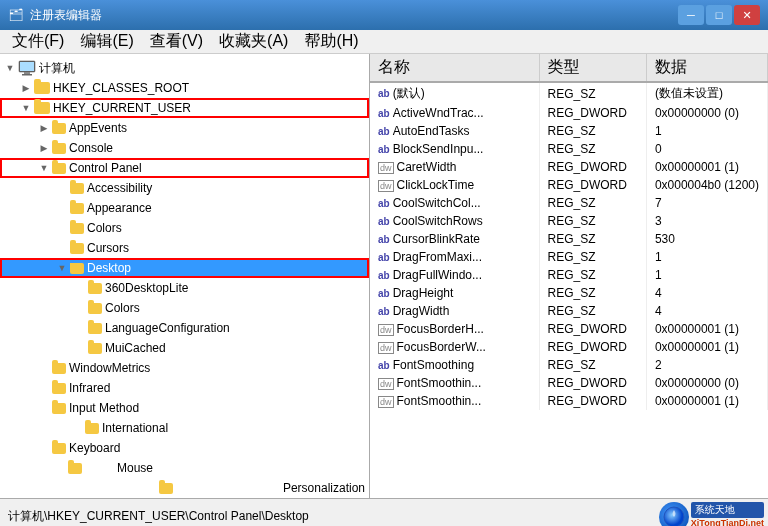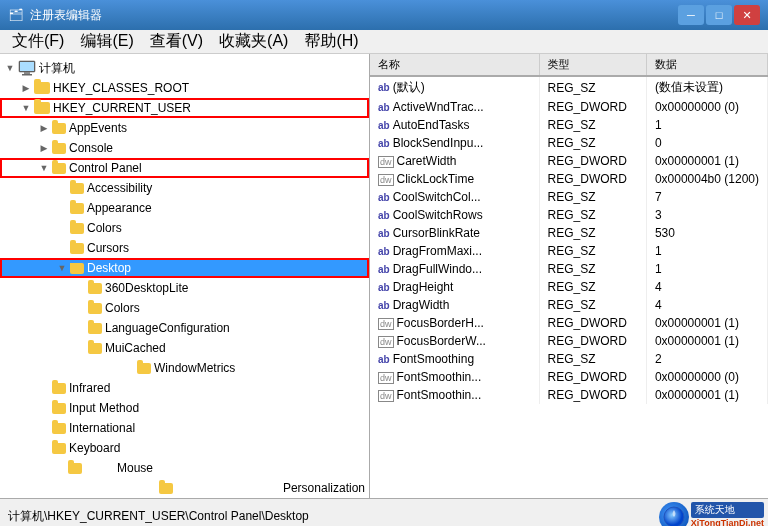--- a/index.html
+++ b/index.html
@@ -176,7 +176,7 @@
       padding: 3px 8px;
       border-right: 1px solid #ccc;
       font-weight: normal;
-      font-size: 11px;
+      font-size: 16px;
       border-bottom: 2px solid #aaa;
       cursor: pointer;
     }

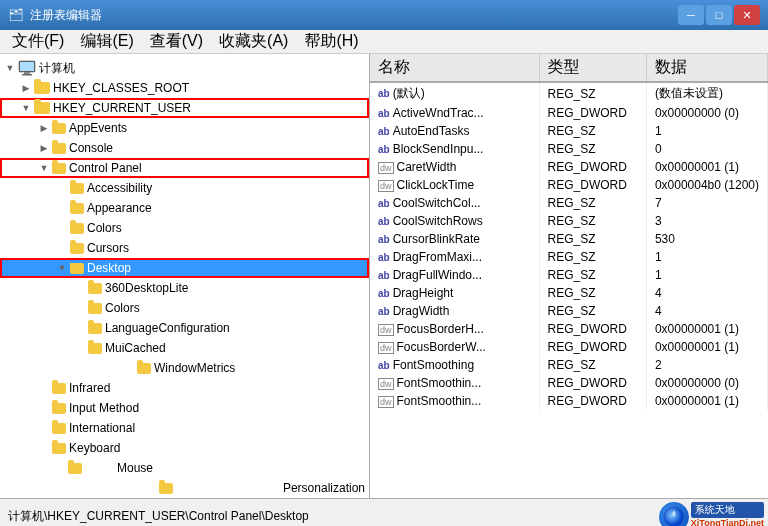--- a/index.html
+++ b/index.html
@@ -330,7 +330,7 @@
       <span class="node-label">MuiCached</span>
     </div>
 
-    <div class="tree-node" style="padding-left: 92px; margin-left: 29px;">
+    <div class="tree-node" style="padding-left: 36px;">
       <span class="expander" style="visibility:hidden;">▶</span>
       <span class="folder-small"></span>
       <span class="node-label">WindowMetrics</span>

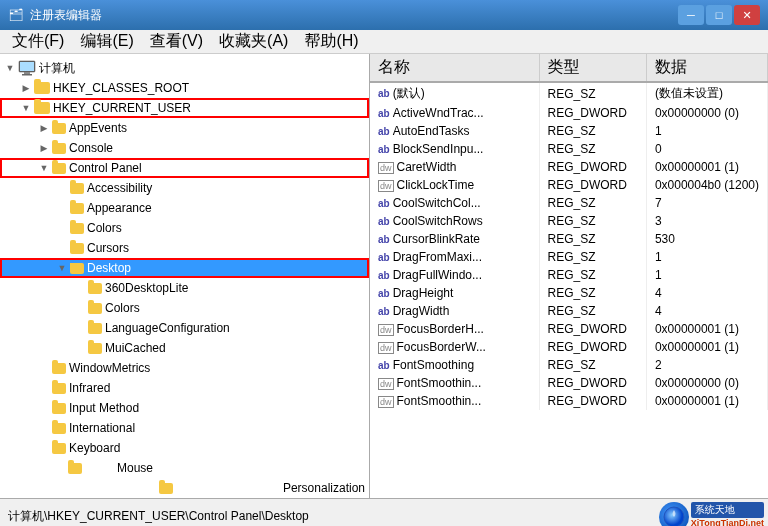--- a/index.html
+++ b/index.html
@@ -348,7 +348,7 @@
       <span class="node-label">Input Method</span>
     </div>
 
-    <div class="tree-node" style="padding-left: 36px;">
+    <div class="tree-node" style="padding-left: 36px; margin-left: 33px;">
       <span class="expander" style="visibility:hidden;">▶</span>
       <span class="folder-small"></span>
       <span class="node-label">International</span>

